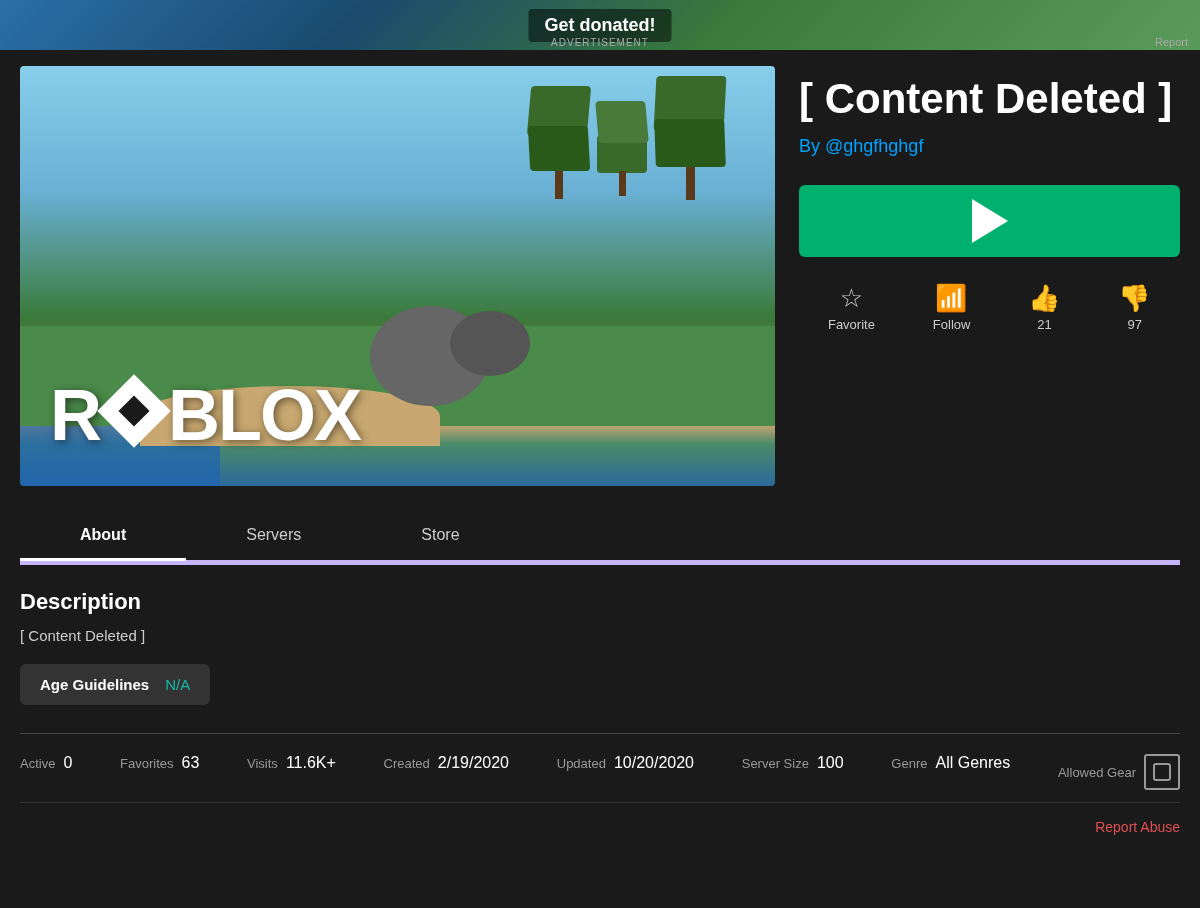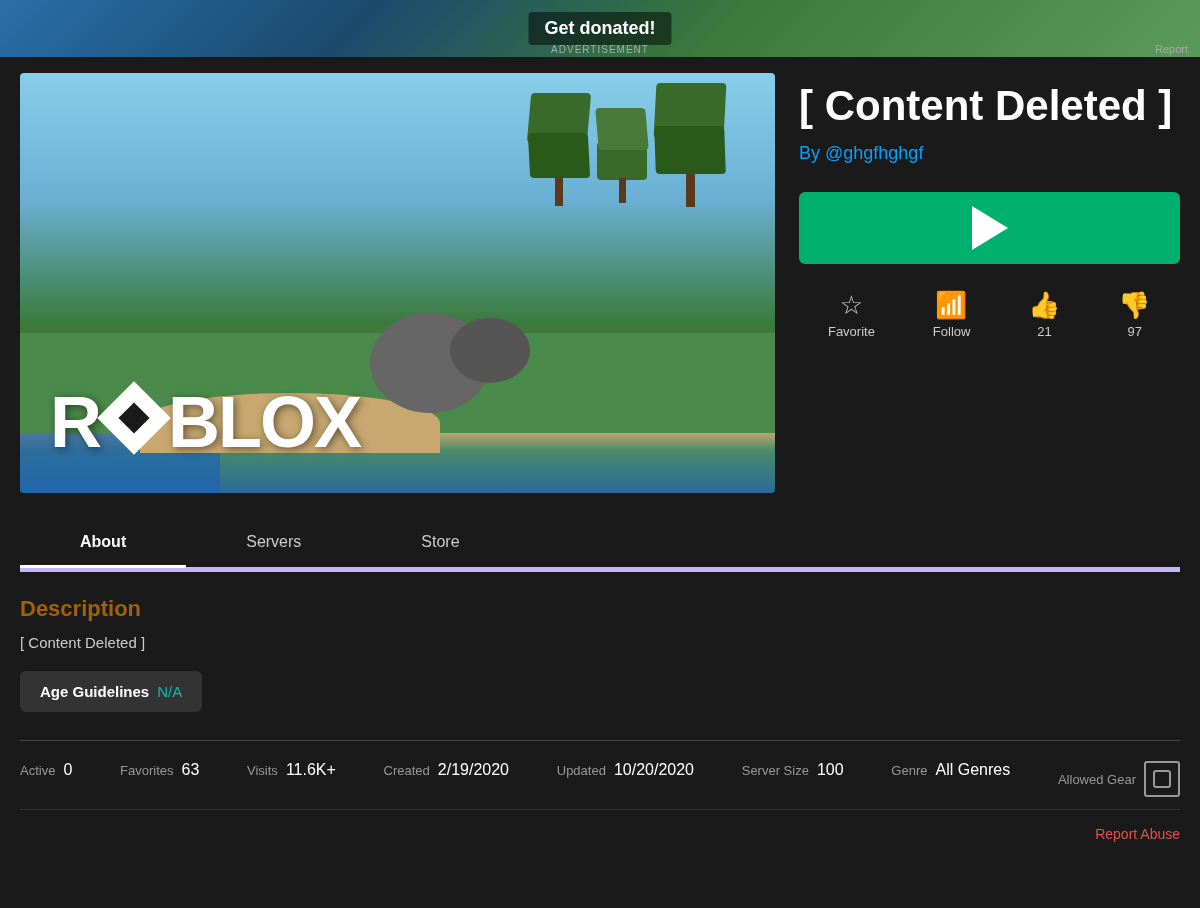--- a/index.html
+++ b/index.html
@@ -15,7 +15,7 @@
     
     .ad-banner {
       width: 100%;
-      height: 57px;
+      height: 50px;
       background: linear-gradient(135deg, #2a6fa8 0%, #1a4a6e 30%, #3a7a3a 60%, #5a9a5a 100%);
       position: relative;
       display: flex;

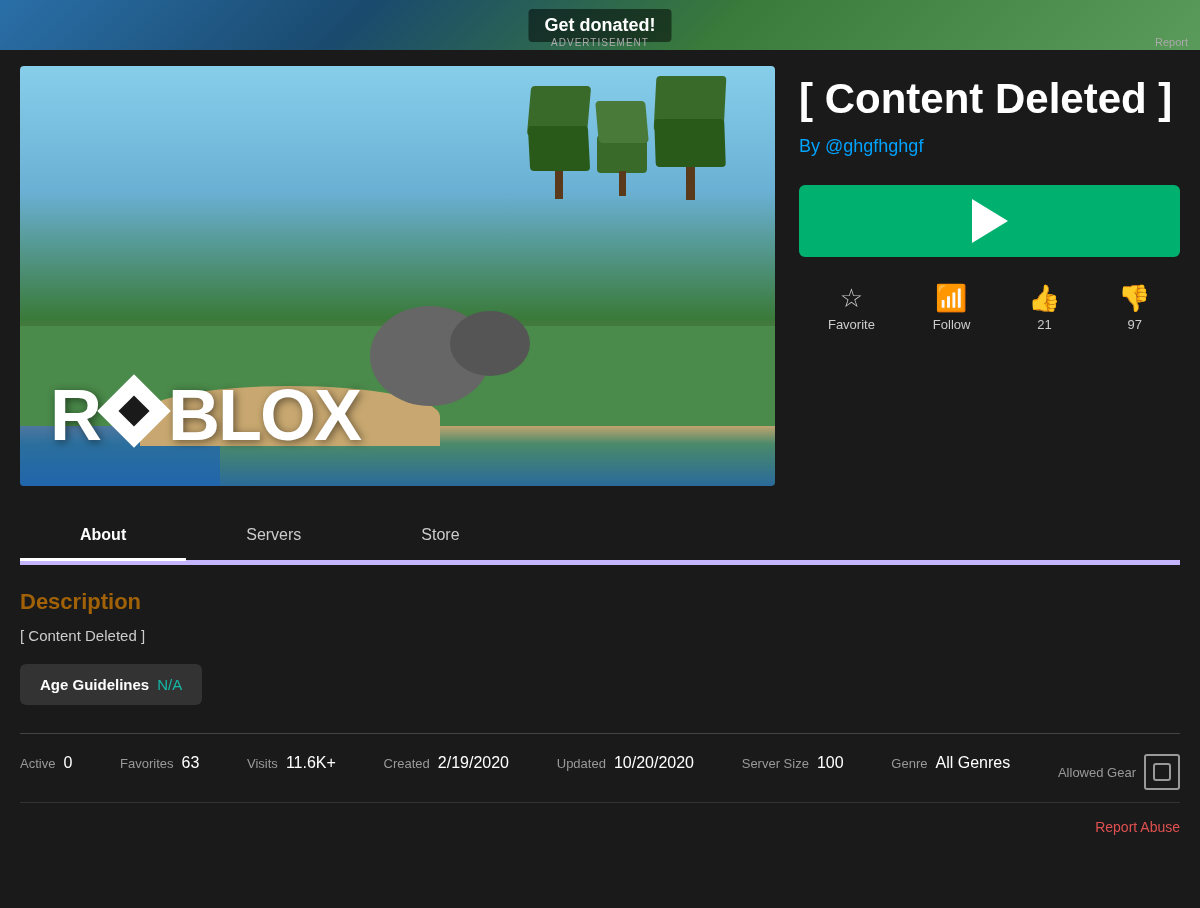--- a/index.html
+++ b/index.html
@@ -225,7 +225,7 @@
     .section-title {
       font-size: 22px;
       font-weight: 900;
-      color: #a16207;
+      color: #ffffff;
       margin-bottom: 12px;
     }
 

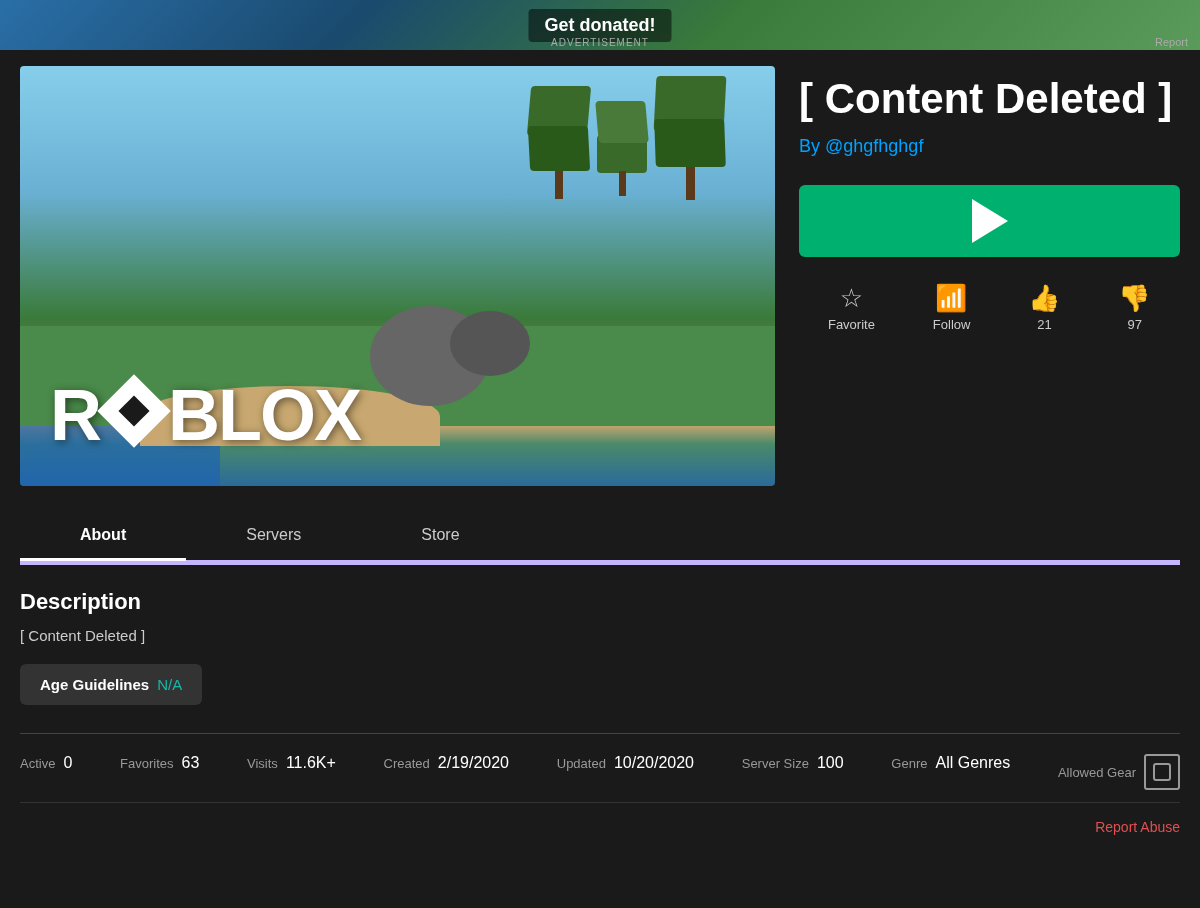--- a/index.html
+++ b/index.html
@@ -238,7 +238,7 @@
     .age-badge {
       display: inline-flex;
       align-items: center;
-      gap: 8px;
+      gap: 16px;
       background: #333333;
       border-radius: 6px;
       padding: 12px 20px;

